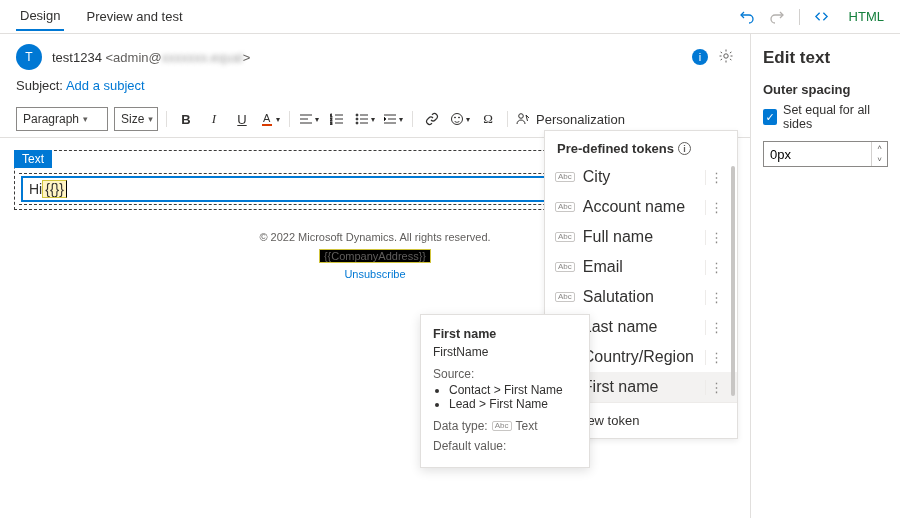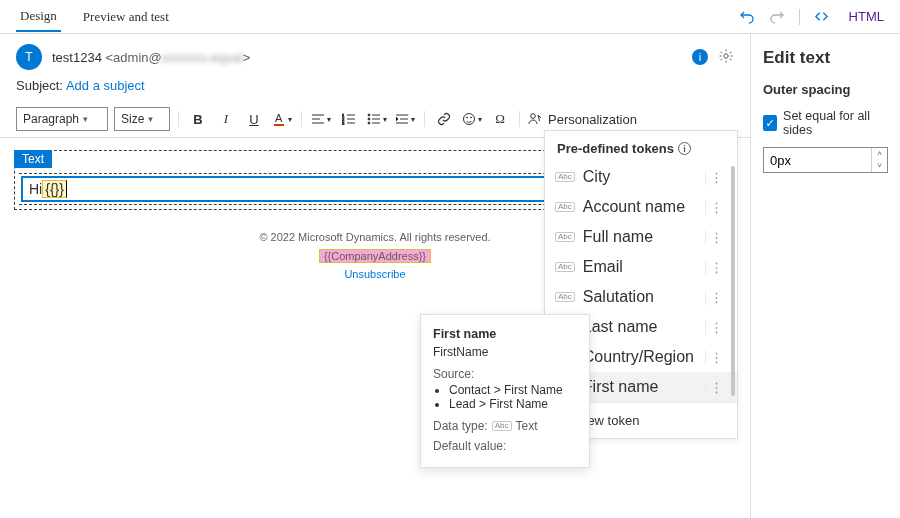--- a/index.html
+++ b/index.html
@@ -7,7 +7,7 @@
 
 
 .top-tabs { display: flex; align-items: center; height: 34px; padding: 0 16px; border-bottom: 1px solid #e1dfdd; }
-.tab { padding: 6px 4px; margin-right: 18px; cursor: pointer; font-size: 13px; color: #323130; font-family: Liberation Serif, serif; }
+.tab { padding: 6px 4px; margin-right: 18px; cursor: pointer; font-size: 13px; color: #323130; }
 .tab.active { border-bottom: 2px solid #0078d4; }
 .top-right { margin-left: auto; display: flex; align-items: center; gap: 14px; color: #605e5c; }
 .top-right svg { display: block; }

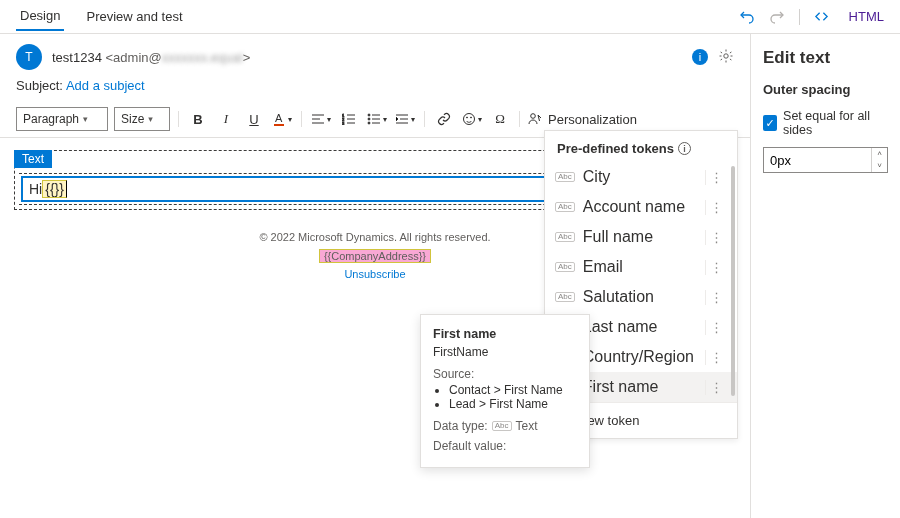--- a/index.html
+++ b/index.html
@@ -12,7 +12,7 @@
 .top-right { margin-left: auto; display: flex; align-items: center; gap: 14px; color: #605e5c; }
 .top-right svg { display: block; }
 .divider { width: 1px; height: 16px; background: #d2d0ce; }
-.html-btn { display: flex; align-items: center; gap: 20px; color: #4c1d95; cursor: pointer; }
+.html-btn { display: flex; align-items: center; gap: 20px; color: #15803d; cursor: pointer; }
 .undo svg { color: #0078d4; }
 .redo svg { color: #b3b0ad; }
 

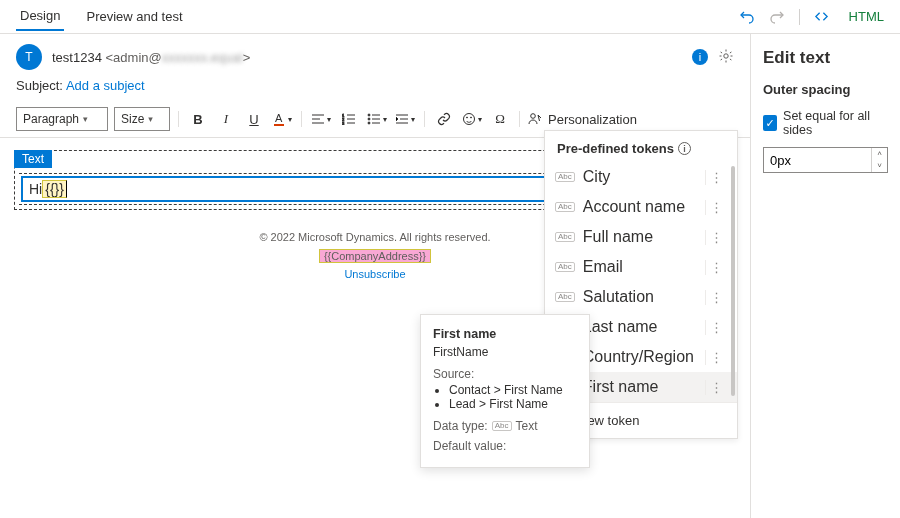--- a/index.html
+++ b/index.html
@@ -83,7 +83,7 @@
 
 
 .right h3 { font-size: 17px; font-weight: 600; margin-bottom: 14px; }
-.right .sect { font-size: 13px; font-weight: 600; margin-bottom: 12px; }
+.right .sect { font-size: 13px; font-weight: 600; margin-bottom: 6px; }
 .chk-row { display: flex; align-items: center; gap: 6px; font-size: 12.5px; margin-bottom: 10px; }
 .chk { width: 16px; height: 16px; background: #0078d4; display: flex; align-items: center; justify-content: center; color: #fff; font-size: 11px; border-radius: 2px; }
 .spinner { display: flex; align-items: center; border: 1px solid #8a8886; height: 26px; width: 100%; }

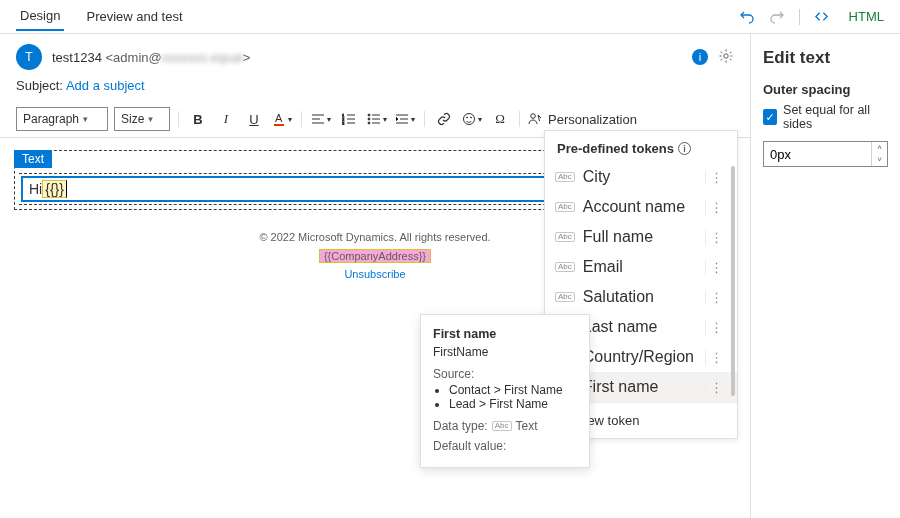--- a/index.html
+++ b/index.html
@@ -39,7 +39,7 @@
 .dropdown { height: 24px; border: 1px solid #8a8886; background: #fff; display: flex; align-items: center; padding: 0 6px; font-size: 12px; color: #323130; cursor: pointer; gap: 4px; }
 .dropdown .chev { color: #605e5c; font-size: 9px; }
 .paragraph-dd { width: 92px; }
-.size-dd { width: 56px; }
+.size-dd { width: 44px; }
 .tb-btn { width: 22px; height: 22px; display: flex; align-items: center; justify-content: center; color: #323130; cursor: pointer; }
 .tb-sep { width: 1px; height: 16px; background: #e1dfdd; margin: 0 2px; }
 .personalization { display: flex; align-items: center; gap: 6px; cursor: pointer; font-size: 13px; color: #323130; text-align: center; }

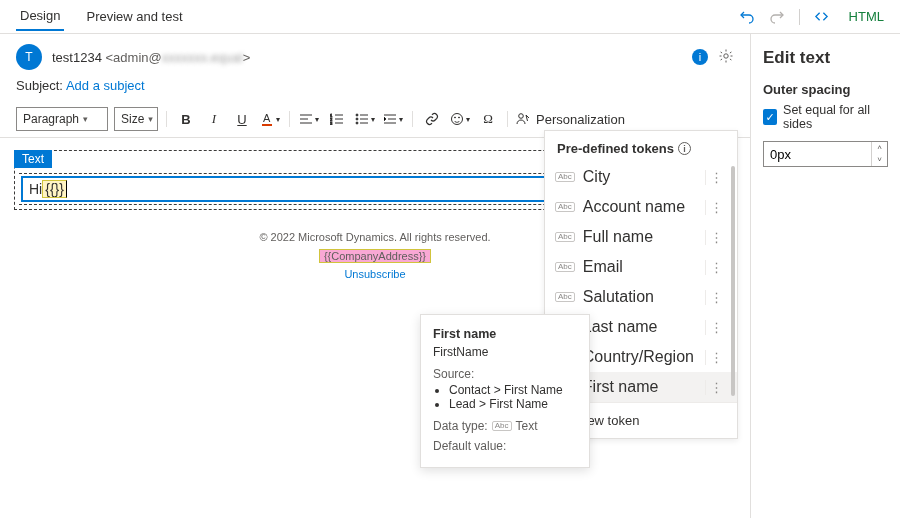--- a/index.html
+++ b/index.html
@@ -56,7 +56,7 @@
 
 
 .footer { text-align: center; font-size: 11px; color: #605e5c; margin-top: 18px; line-height: 1.7; }
-.company { background: #f9a8d4; border: 1px solid #d1c43c; padding: 0 4px; }
+.company { background: #000000; border: 1px solid #d1c43c; padding: 0 4px; }
 .unsub { color: #0078d4; cursor: pointer; }
 
 

